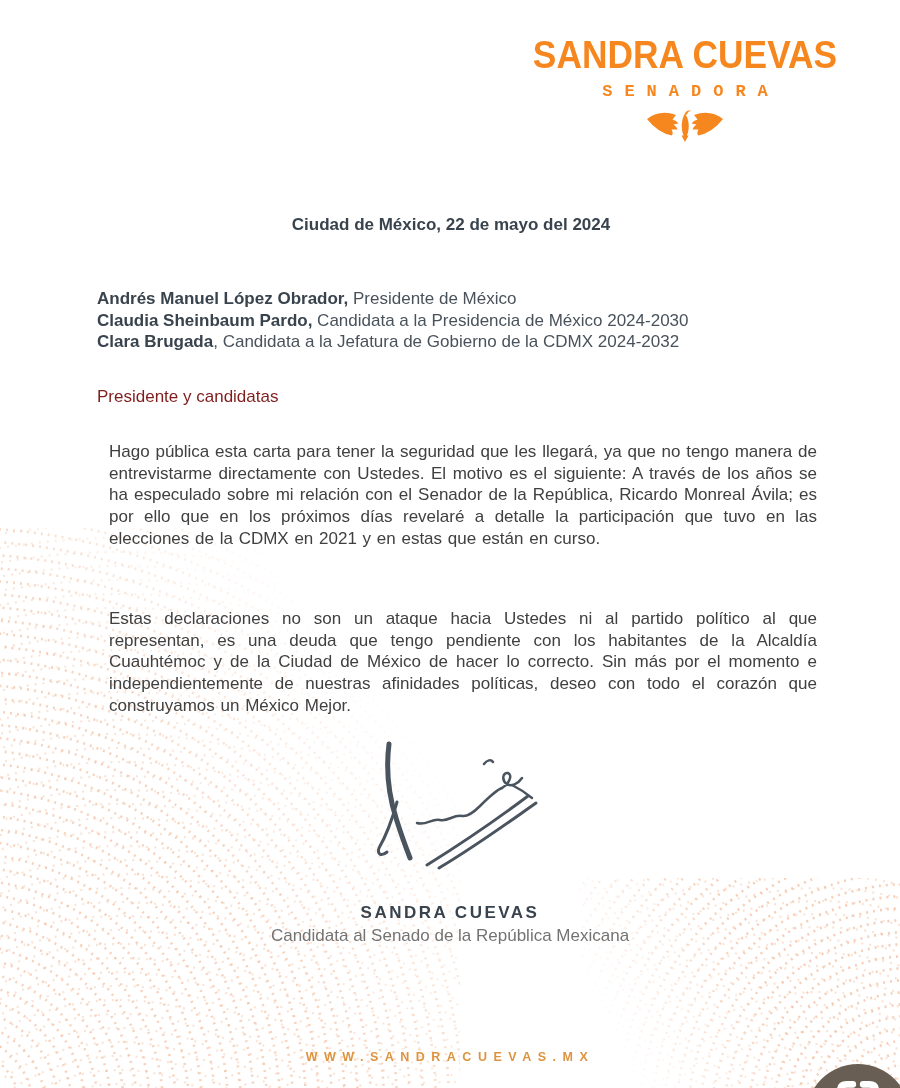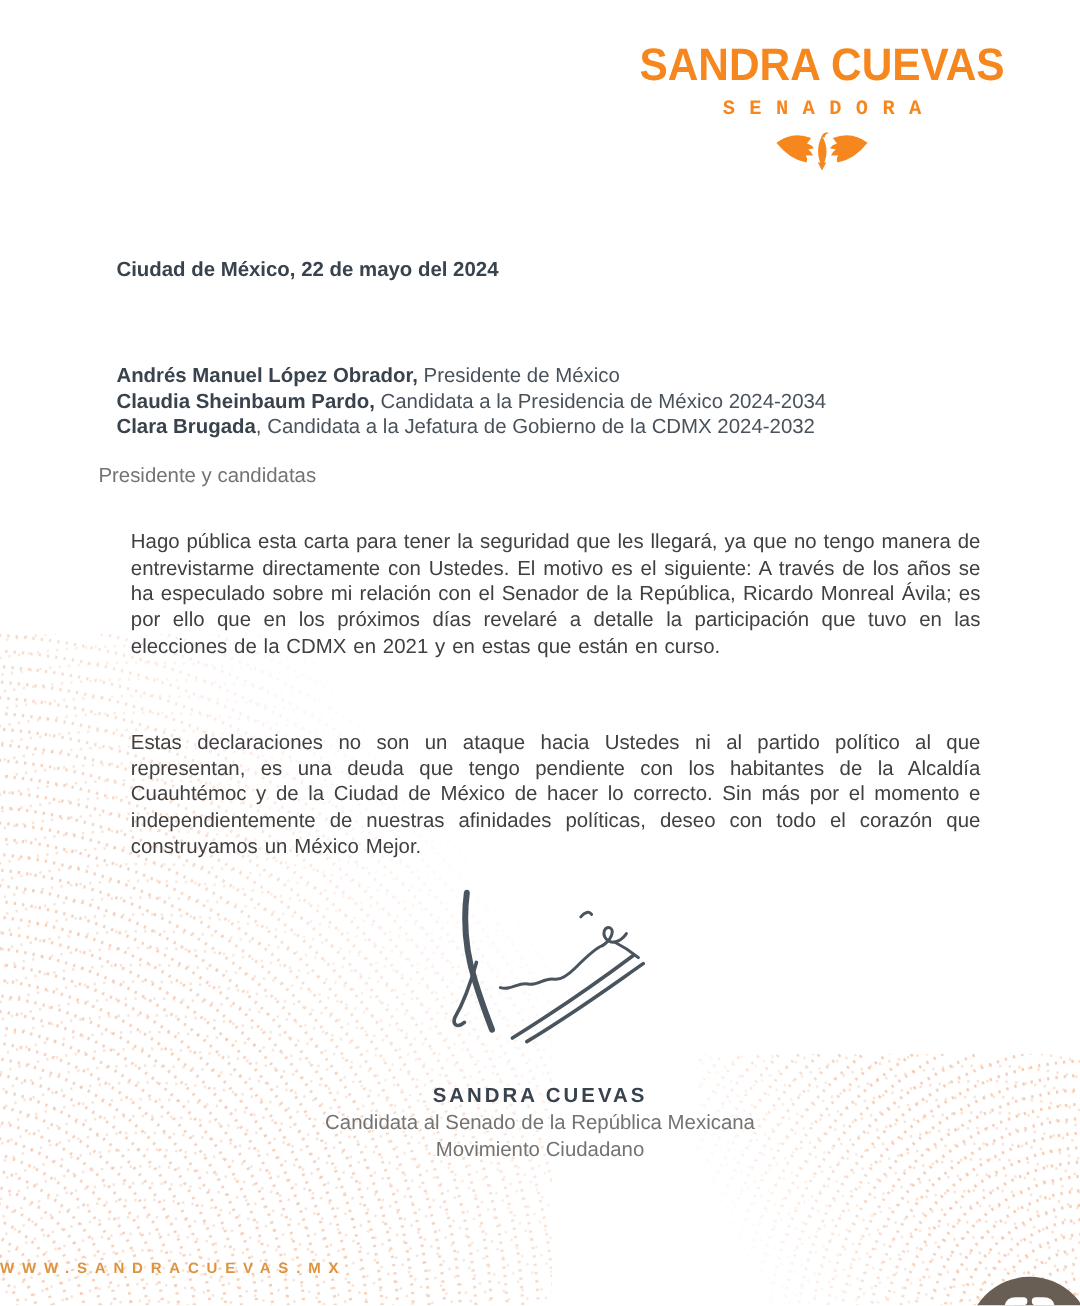--- a/index.html
+++ b/index.html
@@ -24,7 +24,7 @@
   .eagle{display:block;margin:10px auto 0 auto;width:82px;height:32px;}
 
   
-  .date{position:absolute;top:215px;left:97px;width:708px;text-align:left;
+  .date{position:absolute;top:215px;left:97px;width:708px;text-align:center;
         font-size:17px;font-weight:700;color:#39434D;}
   .recipients{position:absolute;top:302px;left:97px;width:708px;
               font-size:17px;line-height:21.5px;color:#49525B;}

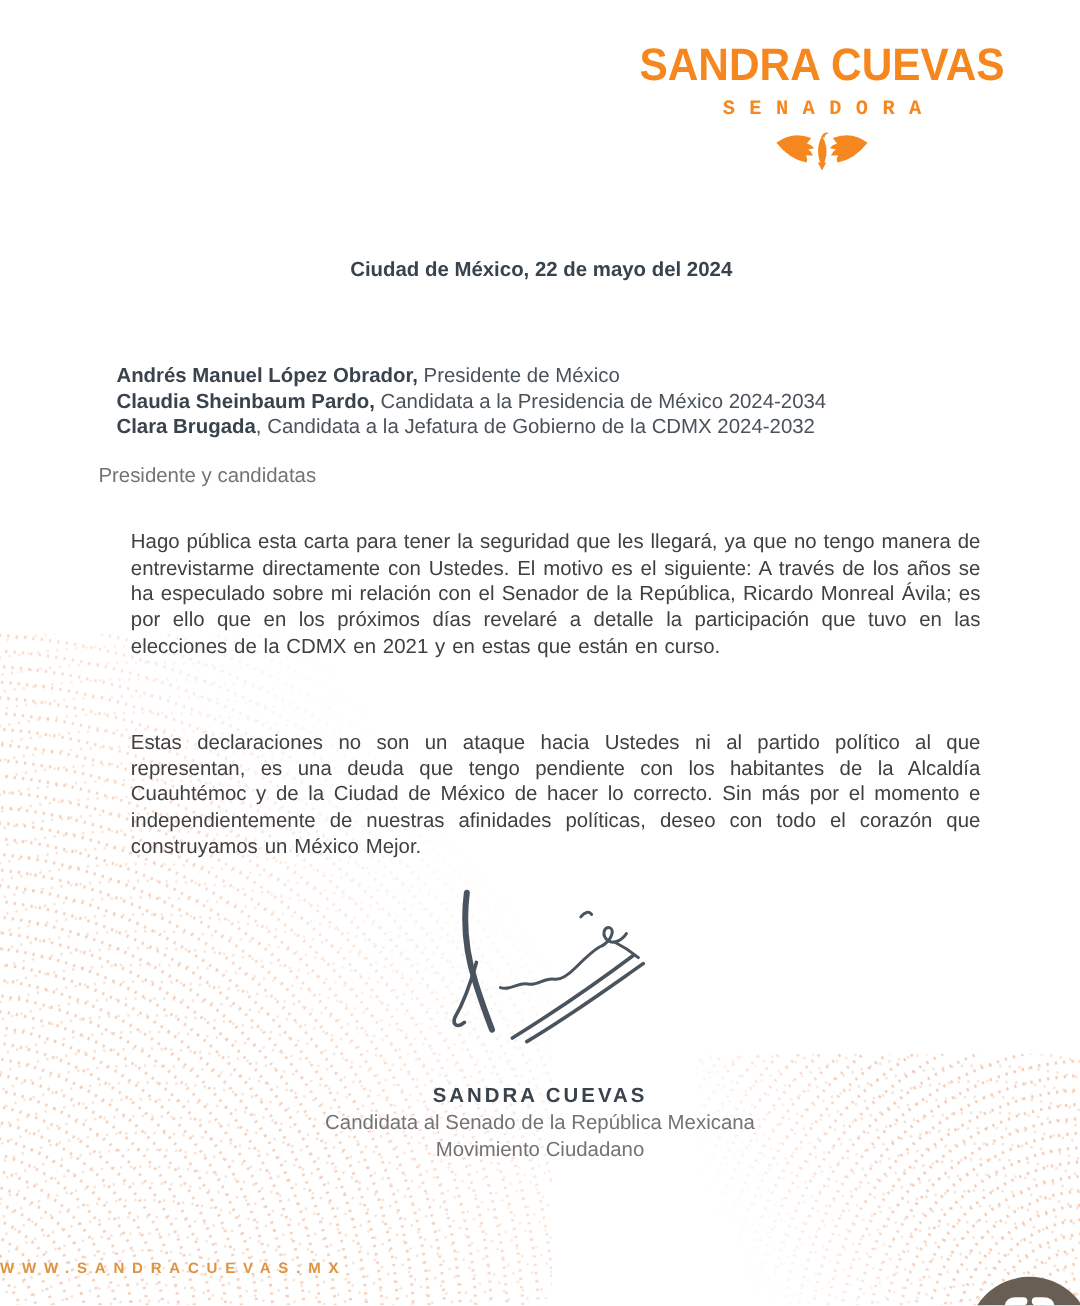--- a/index.html
+++ b/index.html
@@ -26,7 +26,7 @@
   
   .date{position:absolute;top:215px;left:97px;width:708px;text-align:center;
         font-size:17px;font-weight:700;color:#39434D;}
-  .recipients{position:absolute;top:302px;left:97px;width:708px;
+  .recipients{position:absolute;top:288px;left:97px;width:708px;
               font-size:17px;line-height:21.5px;color:#49525B;}
   .r-name{font-weight:700;color:#39434D;}
   .salutation{position:absolute;top:387px;left:82px;width:708px;font-size:17px;color:#737373;}

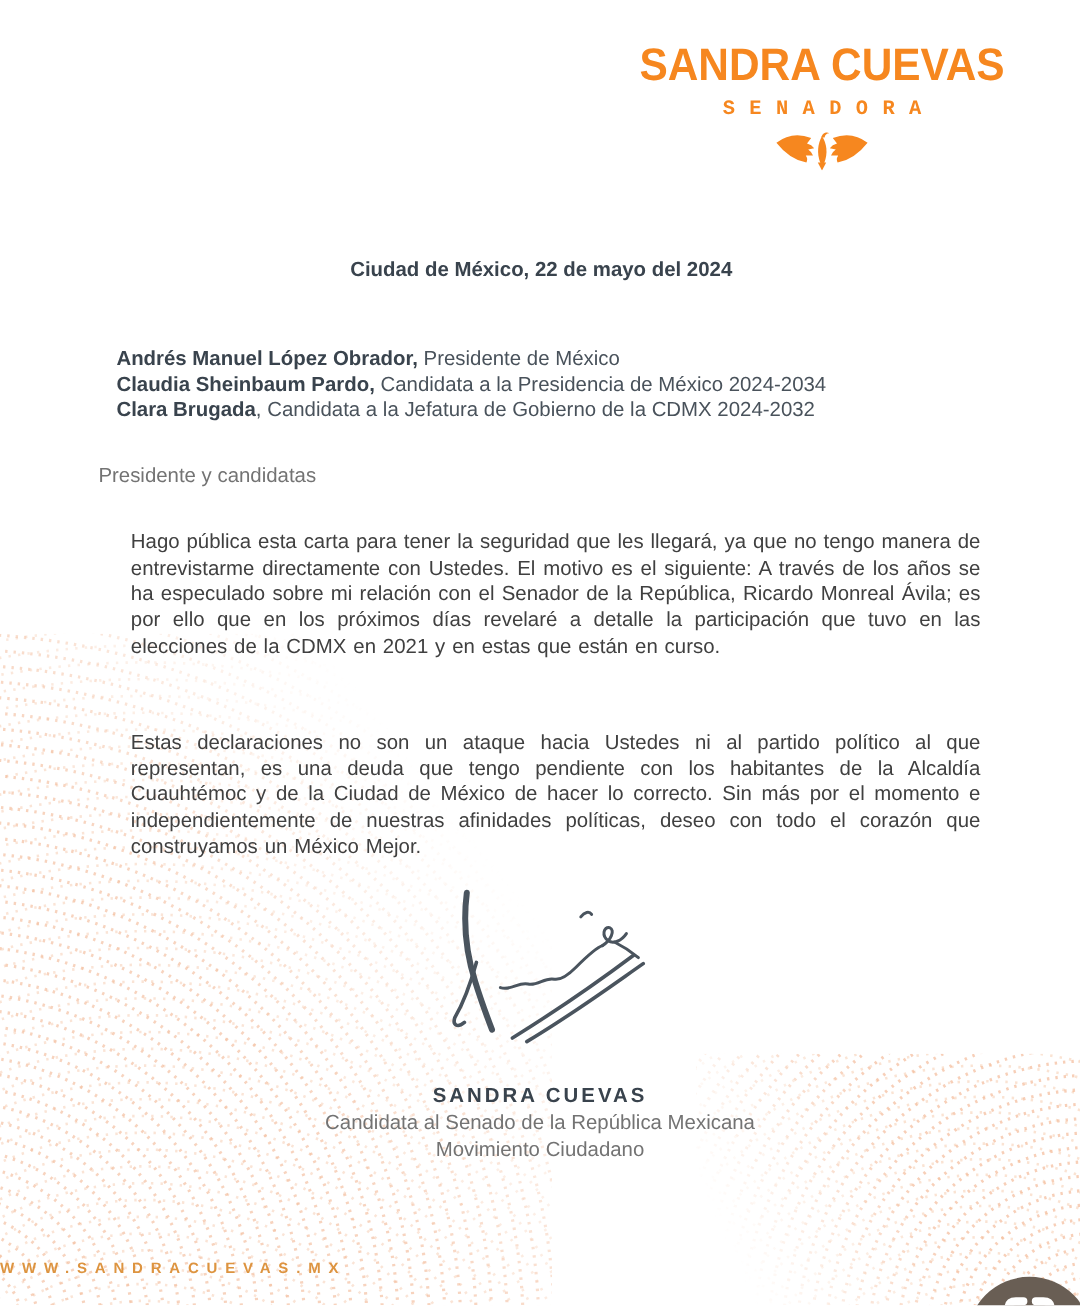--- a/index.html
+++ b/index.html
@@ -255,7 +255,7 @@
 
   <div class="recipients">
     <div><span class="r-name">Andrés Manuel López Obrador,</span><span class="r-title"> Presidente de México</span></div>
-    <div><span class="r-name">Claudia Sheinbaum Pardo,</span><span class="r-title"> Candidata a la Presidencia de México 2024-2034</span></div>
+    <div><span class="r-name">Claudia Sheinbaum Pardo,</span><span class="r-title"> Candidata a la Presidencia de México 2024-2030</span></div>
     <div><span class="r-name">Clara Brugada</span><span class="r-title">, Candidata a la Jefatura de Gobierno de la CDMX 2024-2032</span></div>
   </div>
 

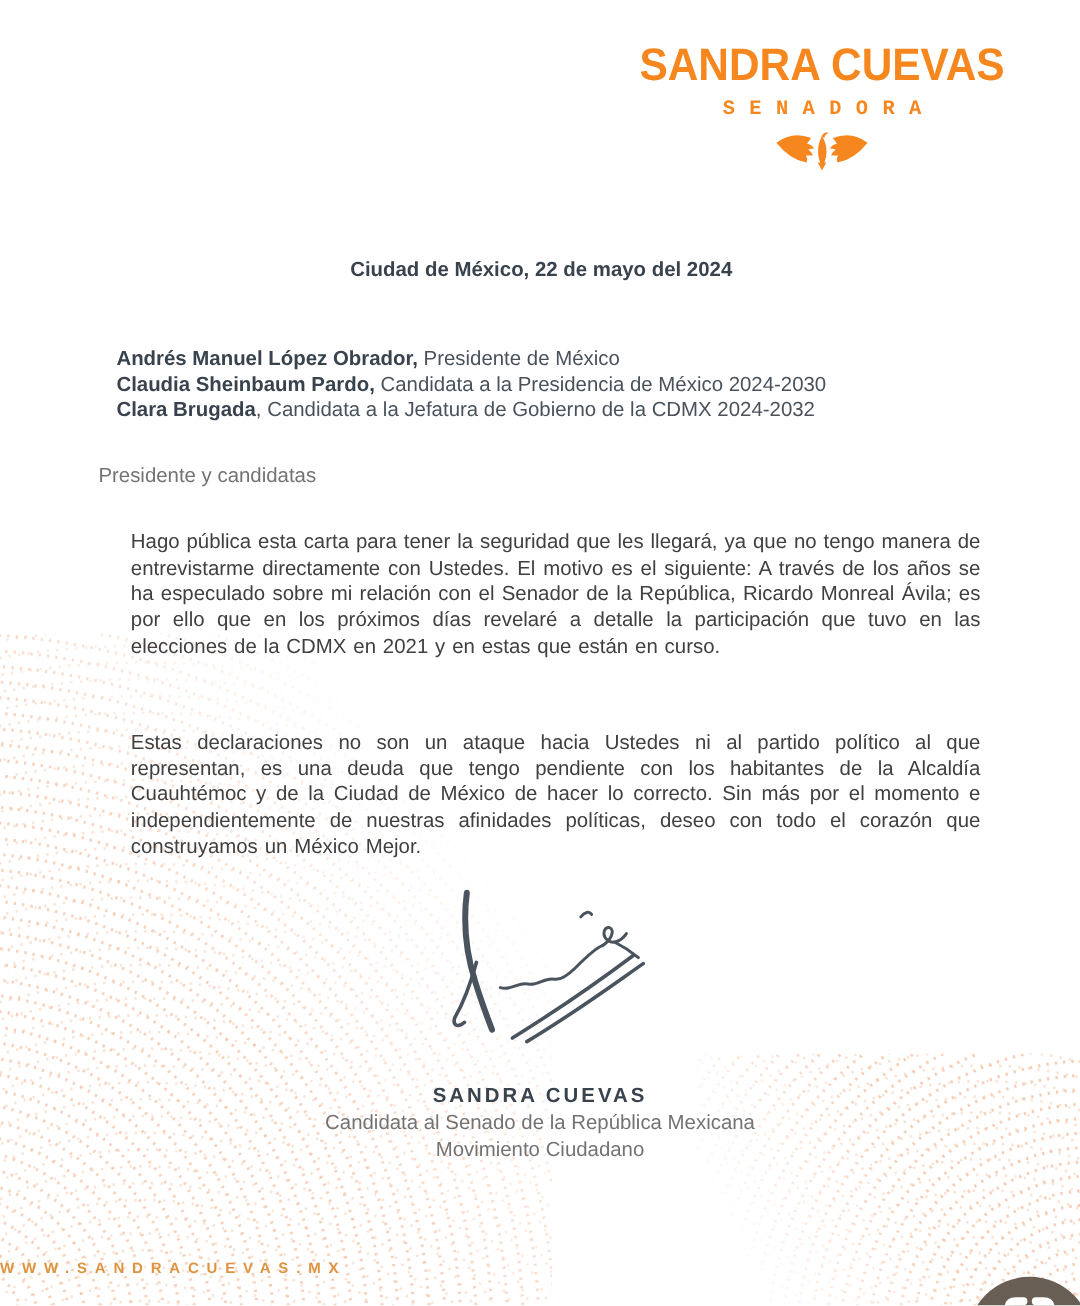--- a/index.html
+++ b/index.html
@@ -29,7 +29,7 @@
   .recipients{position:absolute;top:288px;left:97px;width:708px;
               font-size:17px;line-height:21.5px;color:#49525B;}
   .r-name{font-weight:700;color:#39434D;}
-  .salutation{position:absolute;top:387px;left:82px;width:708px;font-size:17px;color:#737373;}
+  .salutation{position:absolute;top:387px;left:97px;width:708px;font-size:17px;color:#7f1d1d;}
   .para{position:absolute;left:97px;width:708px;margin:12px;font-size:17px;line-height:21.7px;
         text-align:justify;color:#404040;word-spacing:1px;}
   .p1{top:429px;}

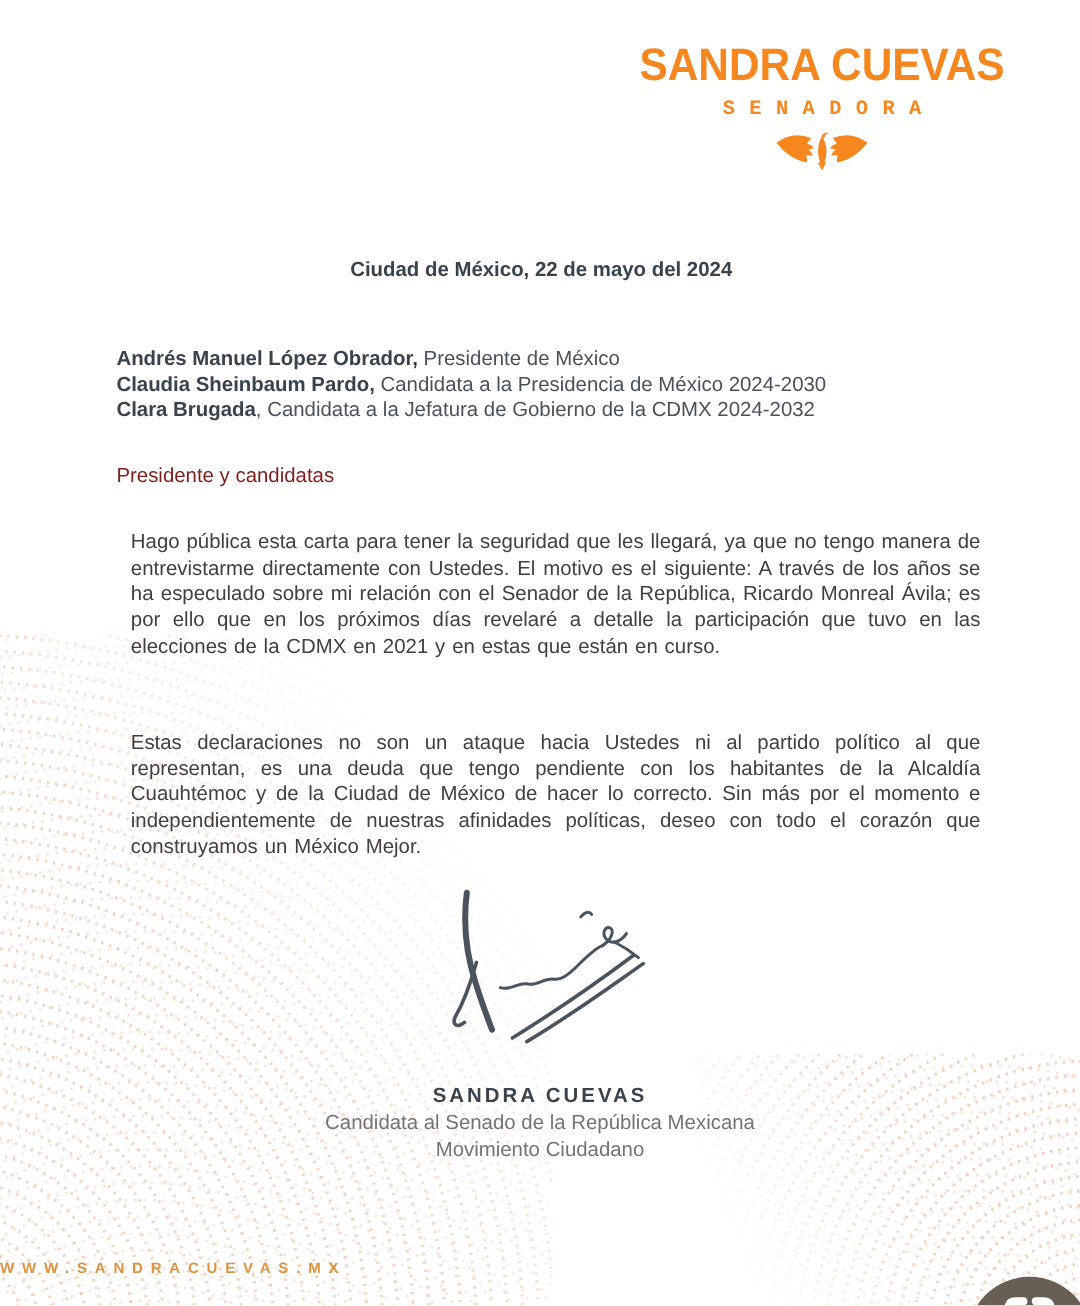--- a/index.html
+++ b/index.html
@@ -280,7 +280,6 @@
   <div class="sig-block">
     <div class="sig-name">SANDRA CUEVAS</div>
     <div class="sig-line">Candidata al Senado de la República Mexicana</div>
-    <div class="sig-line">Movimiento Ciudadano</div>
   </div>
 
   <div class="website">WWW.SANDRACUEVAS.MX</div>

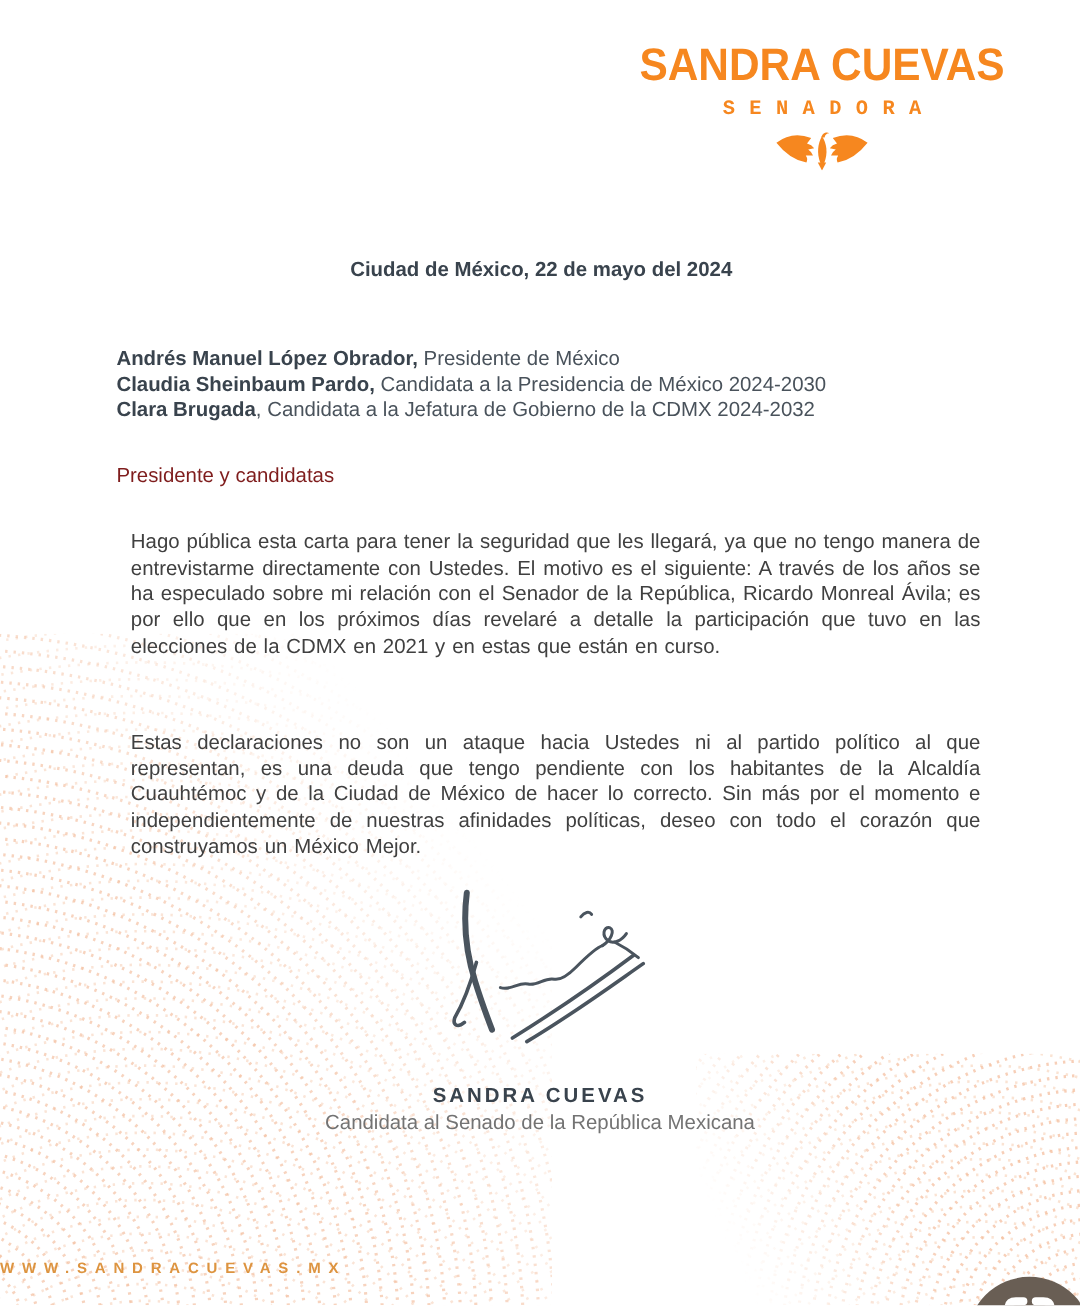--- a/index.html
+++ b/index.html
@@ -42,7 +42,7 @@
   .sig-line{font-size:17px;color:#737373;line-height:21.5px;}
 
   
-  .website{position:absolute;top:1050px;left:0;width:900px;
+  .website{position:absolute;top:1050px;left:0;width:900px;text-align:center;
            font-size:12.5px;font-weight:600;letter-spacing:6.5px;color:#DD9440;cursor:pointer;}
   .fab{position:absolute;left:806px;top:1064px;width:104px;height:104px;border-radius:50%;
        background:#695E54;cursor:pointer;}

